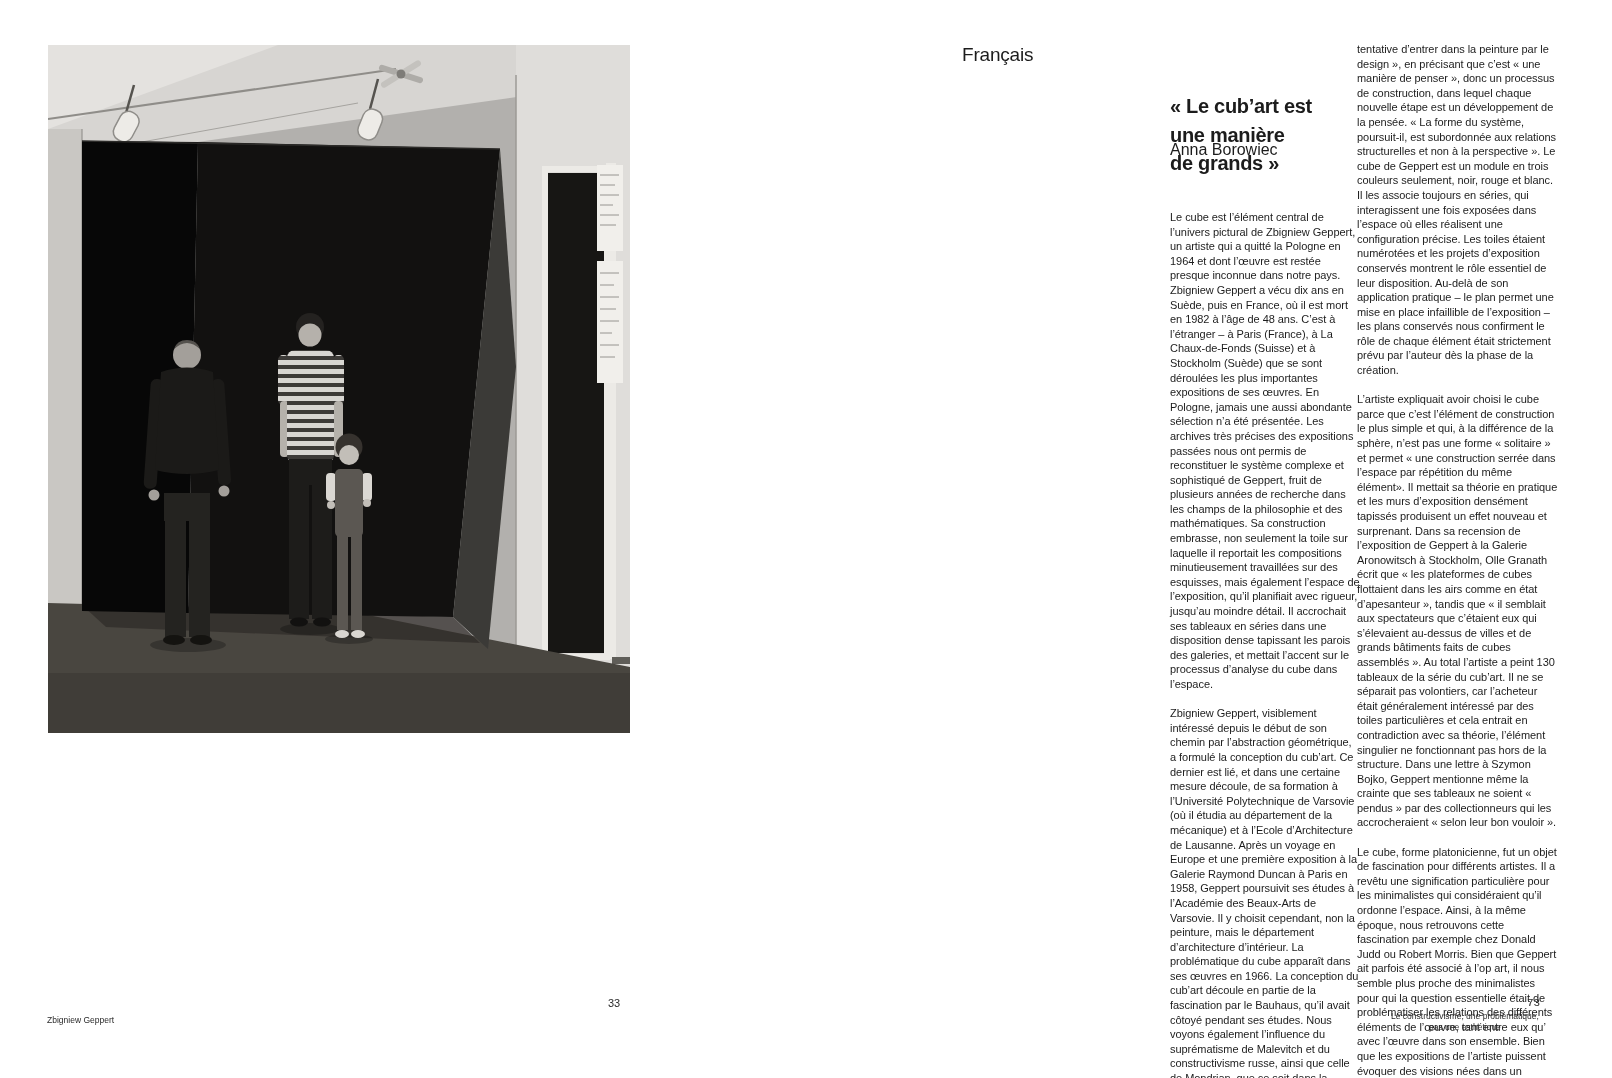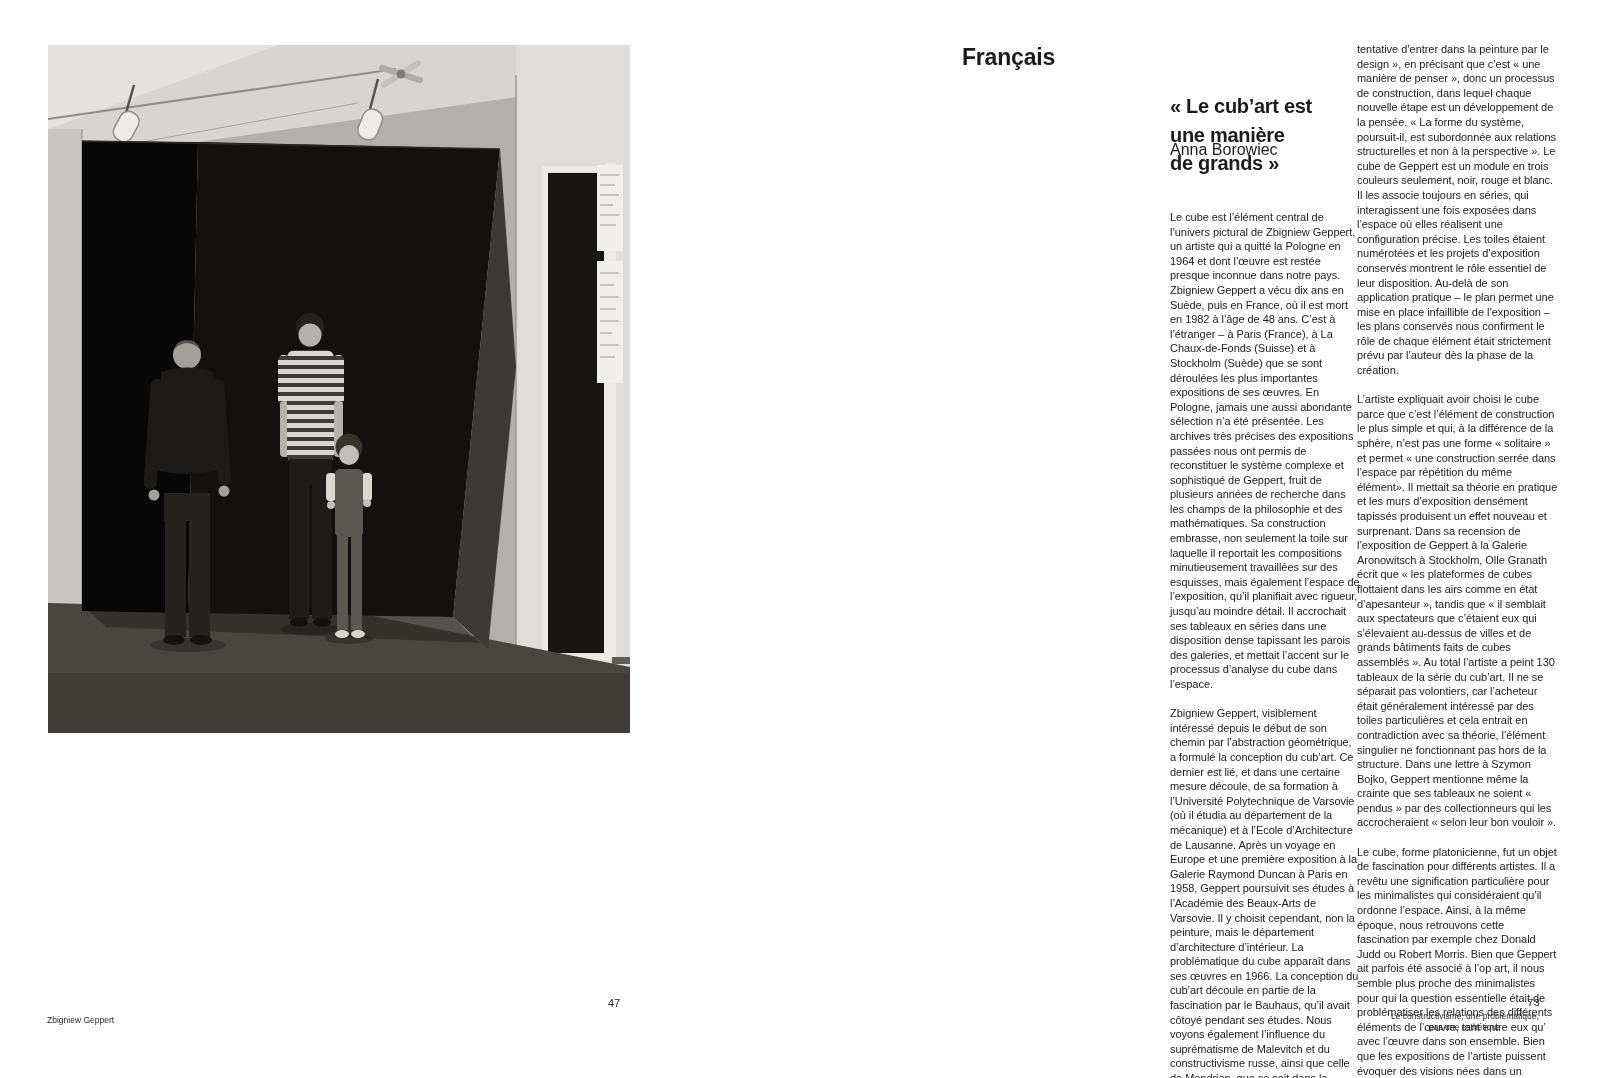--- a/index.html
+++ b/index.html
@@ -9,7 +9,7 @@
   }
   .photo-wrap{position:absolute;left:48px;top:45px;width:582px;height:688px;}
   .photo-wrap svg{display:block;width:582px;height:688px;}
-  .lang{position:absolute;left:962px;top:44px;font-size:23px;font-weight:700;letter-spacing:-0.2px;}
+  .lang{position:absolute;left:962px;top:44px;font-size:19px;font-weight:400;letter-spacing:-0.2px;}
   .title{position:absolute;left:1170px;top:44px;font-size:20px;font-weight:700;
          line-height:28.5px;letter-spacing:-0.3px;margin-top:48px;}
   .title span{display:block;}

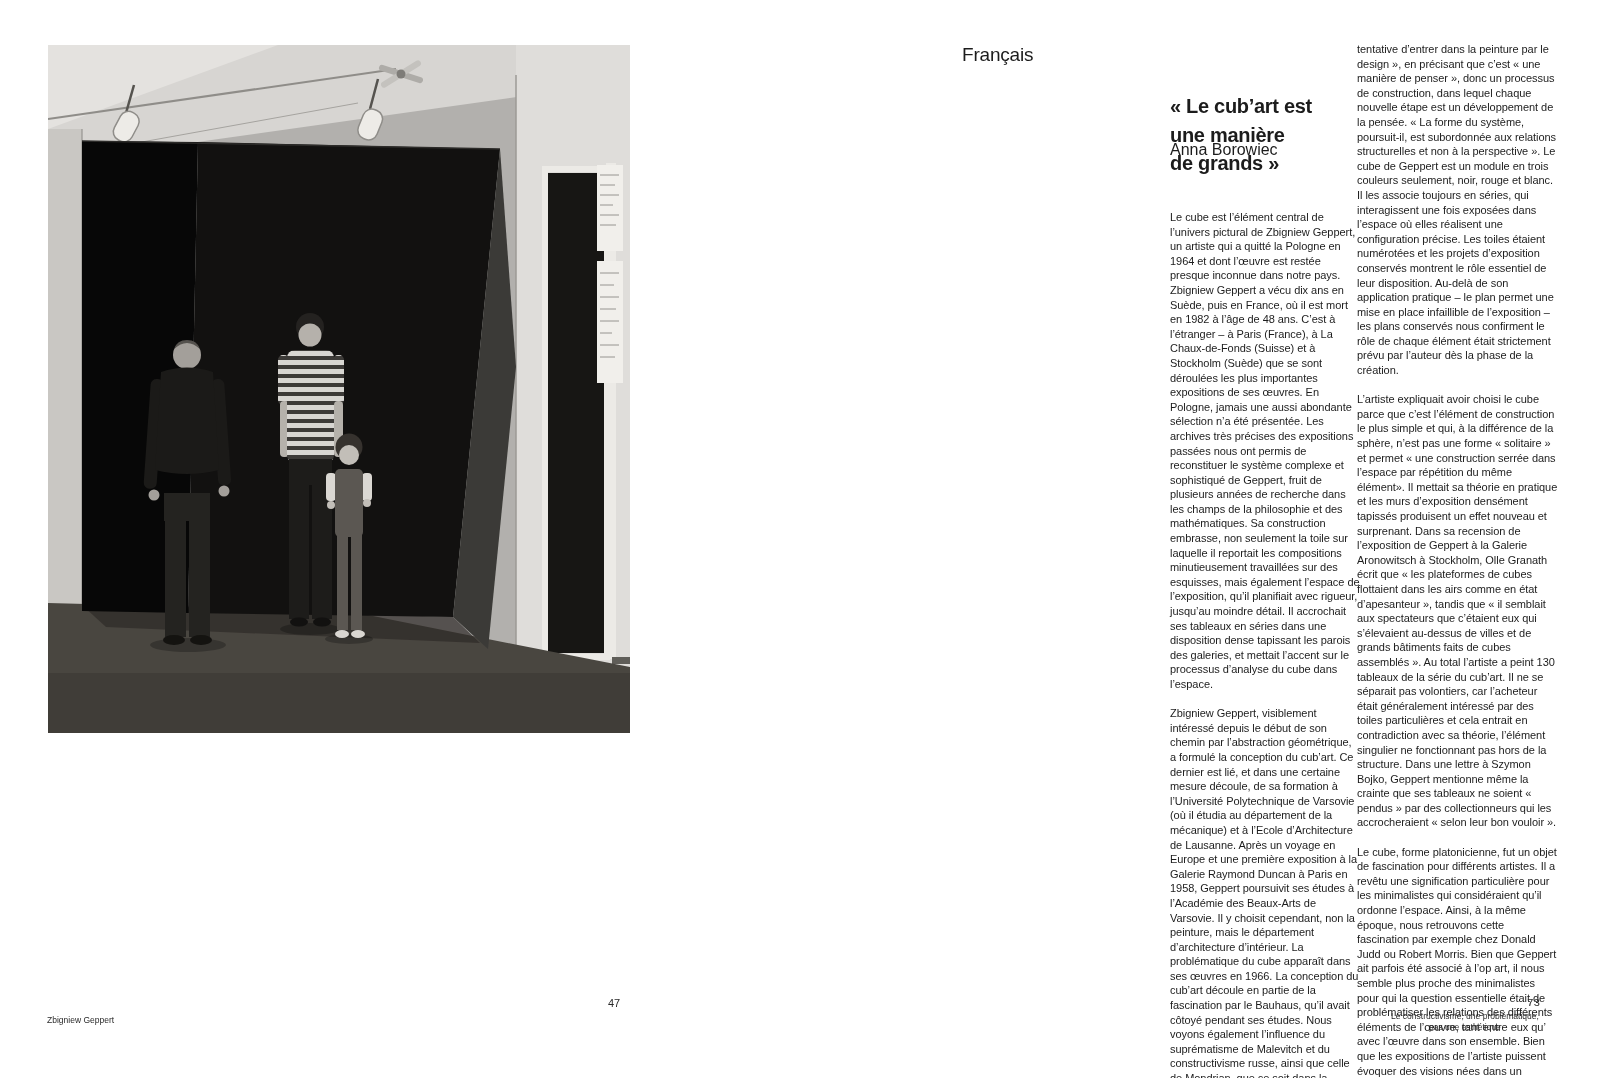--- a/index.html
+++ b/index.html
@@ -162,7 +162,7 @@
     <div class="foot foot-left">
       <span>Zbigniew Geppert</span>
     </div>
-    <div class="pagenum p72">47</div>
+    <div class="pagenum p72">33</div>
   </div>
 
   <div>

